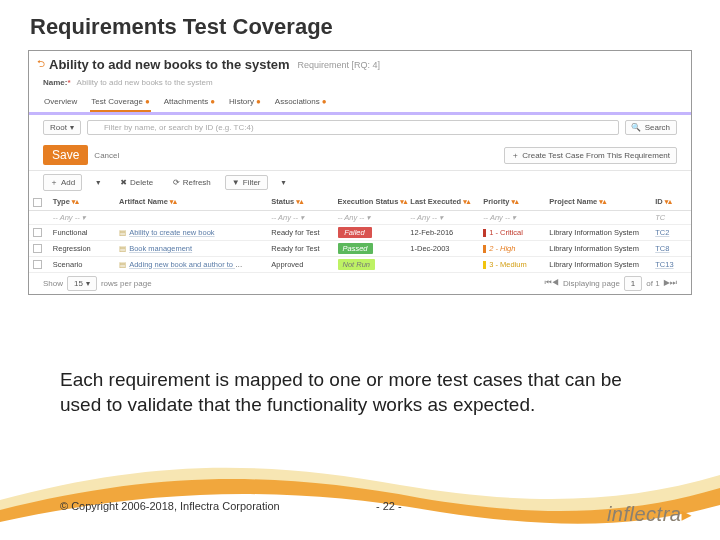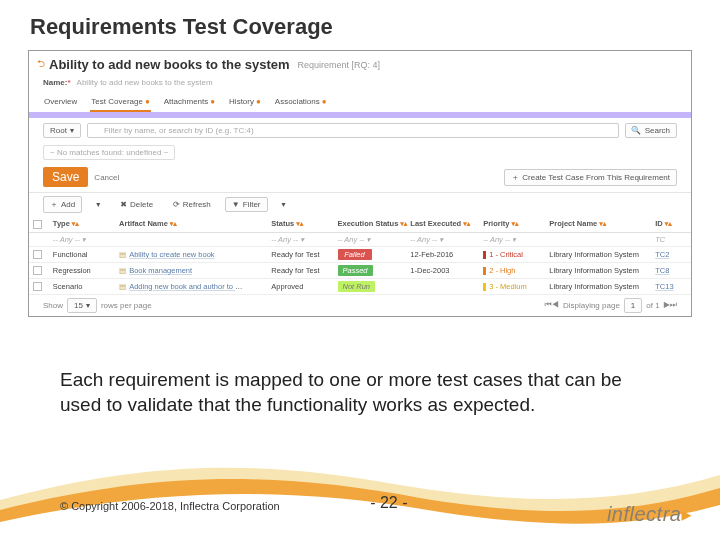--- a/index.html
+++ b/index.html
@@ -14,7 +14,7 @@
   .lbl { color: #555; font-weight: 600; }
   .star { color: #d9534f; }
   .faint { color: #aaa; font-size: 8px; }
-  .tabs { display: flex; gap: 12px; padding: 4px 14px 0 14px; border-bottom: 6px solid #c4b5fd; }
+  .tabs { display: flex; gap: 12px; padding: 4px 14px 0 14px; border-bottom: 3px solid #c4b5fd; }
   .tab { padding: 3px 1px 4px 1px; color: #555; position: relative; cursor: pointer; }
   .tab.active { border-bottom: 2px solid #e67e22; }
   .dot { color: #e67e22; margin-left: 2px; }

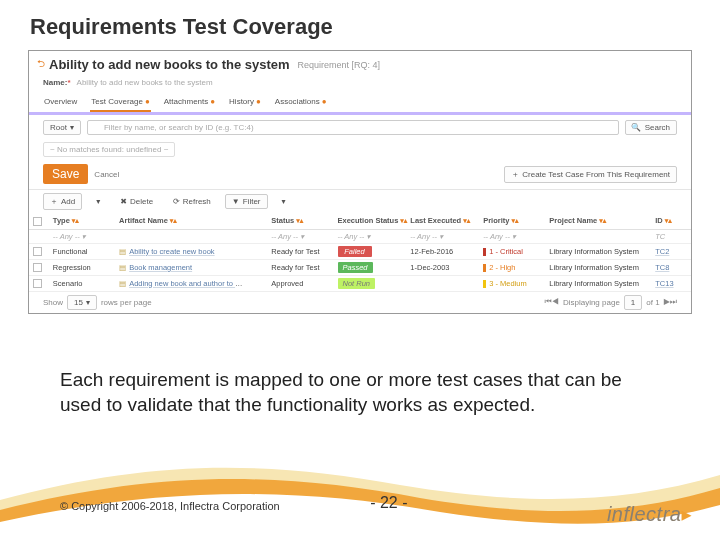--- a/index.html
+++ b/index.html
@@ -94,7 +94,6 @@
         <span>Search</span>
       </span>
   </div>
-  <div class="nomatch-row"><span class="nomatch">~ No matches found: undefined ~</span></div>
 
   <div class="save-row">
     <button class="save">Save</button>

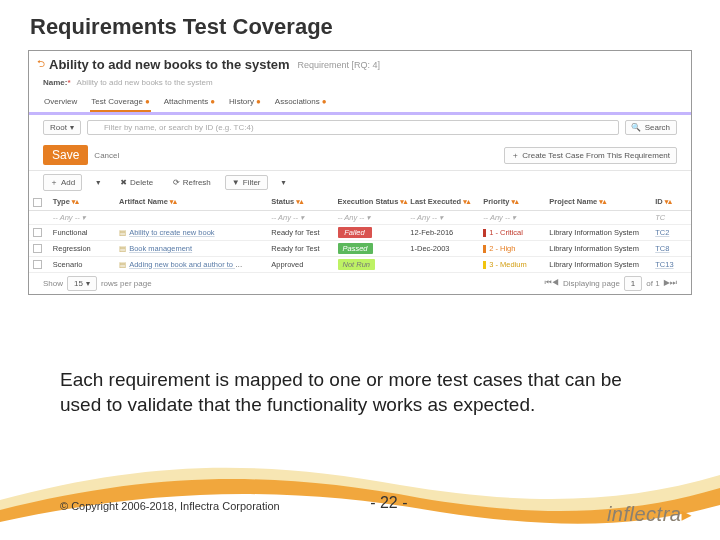--- a/index.html
+++ b/index.html
@@ -42,7 +42,7 @@
   .pill.green { background: #5cb85c; }
   .pill.gray { background: #bef264; color: #777; }
   .pri1 { color: #c0392b; }
-  .pri2 { color: #e67e22; }
+  .pri2 { color: #e67e22; font-style: italic; }
   .pri3 { color: #d4a017; }
   .pribar { display:inline-block; width:3px; height:8px; margin-right:3px; vertical-align:middle; }
   .pribar.p1 { background:#c0392b; }

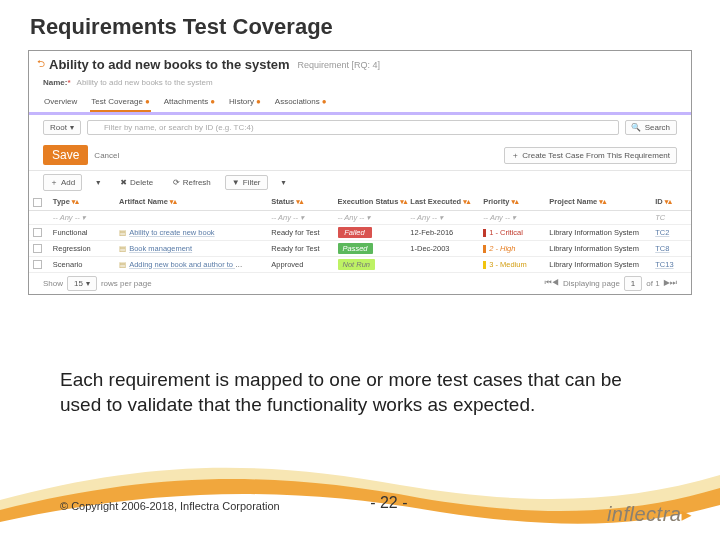--- a/index.html
+++ b/index.html
@@ -54,7 +54,7 @@
   .wave { position: absolute; left: 0; right: 0; bottom: 0; height: 110px; pointer-events: none; }
   .caption { position: absolute; left: 60px; right: 60px; top: 368px; font-size: 19px; color: #222; line-height: 1.3; }
   .copyright { position: absolute; left: 60px; bottom: 28px; font-size: 11px; color: #333; }
-  .pagenum { position: absolute; left: 54%; transform: translateX(-50%); bottom: 28px; font-size: 16px; color: #333; }
+  .pagenum { position: absolute; left: 54%; transform: translateX(-50%); bottom: 28px; font-size: 11px; color: #333; }
   .logo { position: absolute; right: 28px; bottom: 14px; font-size: 20px; font-style: italic; color: #8a8071; letter-spacing: 0.5px; }
   .logo .accent { color: #f0a030; font-style: normal; }
   .col-chk{width:3%} .col-type{width:10%} .col-name{width:20%} .col-sp{width:3%} .col-status{width:10%} .col-exec{width:11%} .col-last{width:11%} .col-pri{width:10%} .col-proj{width:16%} .col-id{width:6%}

